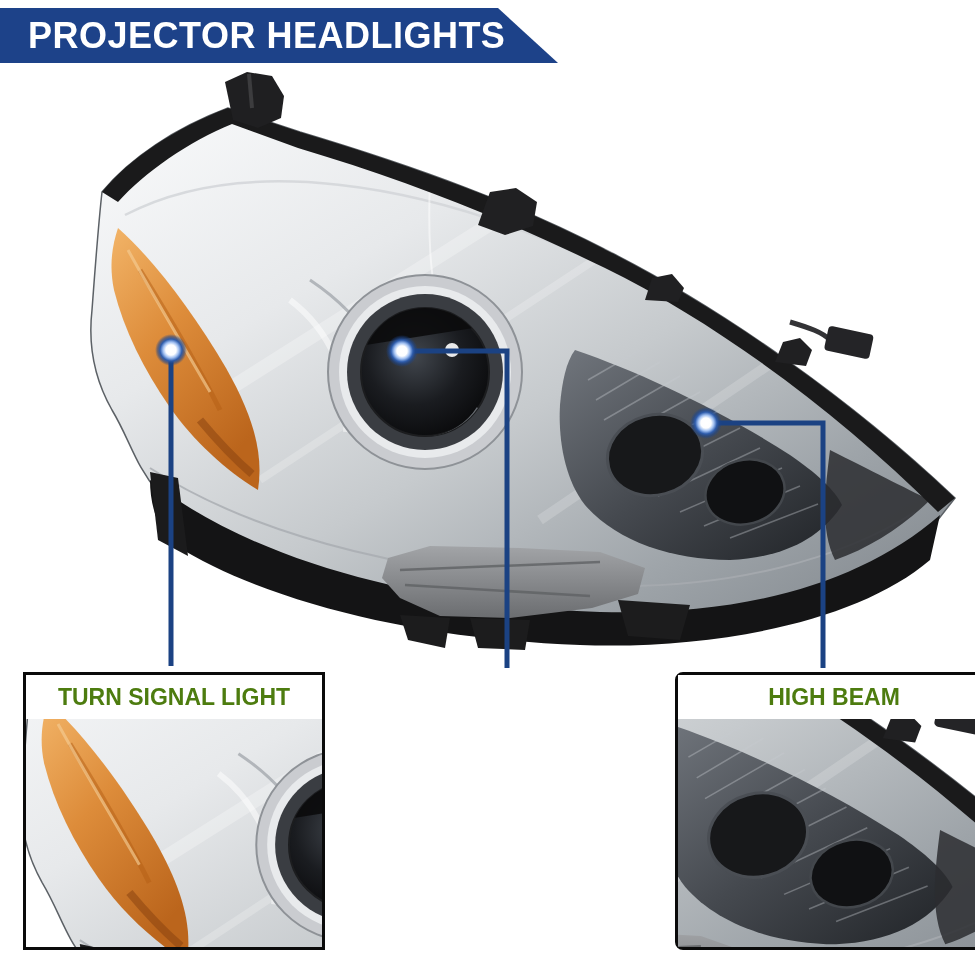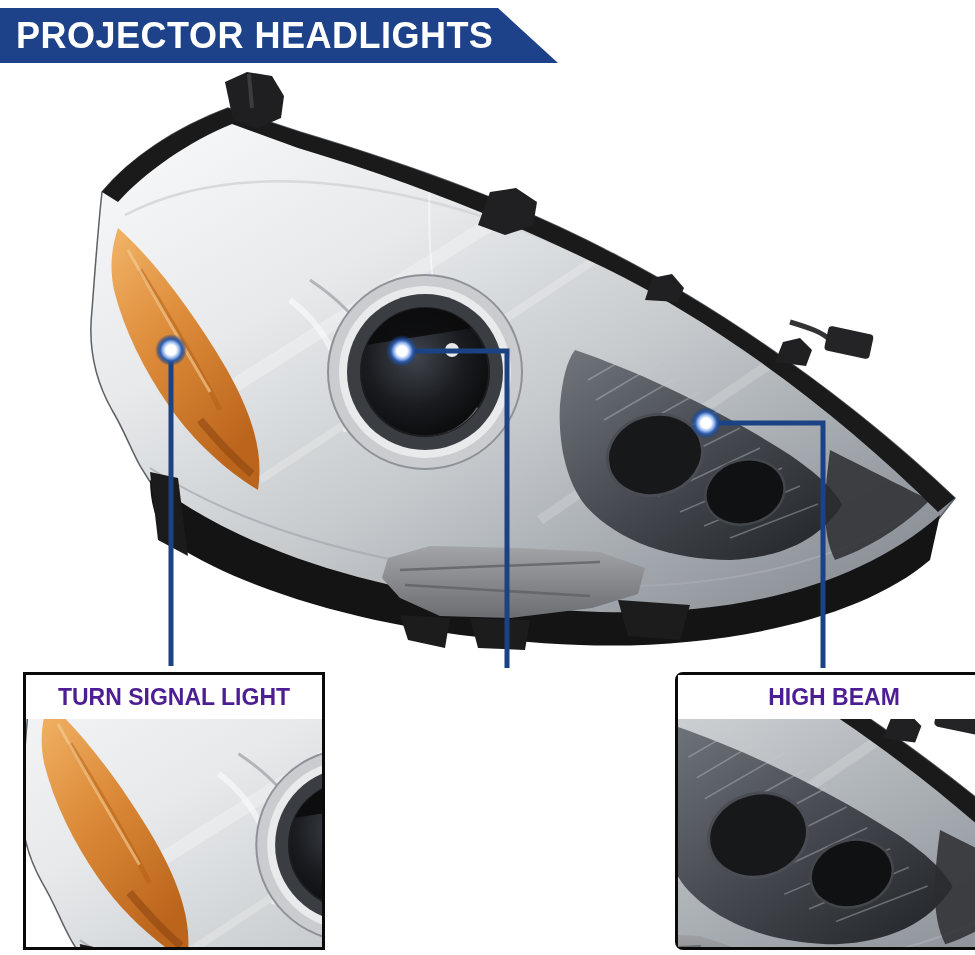--- a/index.html
+++ b/index.html
@@ -13,7 +13,7 @@
     clip-path:polygon(0 0,498px 0,558px 100%,0 100%);
   }
   .banner-title{
-    display:block;padding-left:16px;line-height:55px;
+    display:block;padding-left:28px;line-height:55px;
     font-size:36px;font-weight:700;letter-spacing:.5px;color:#ffffff;
     white-space:nowrap;
   }

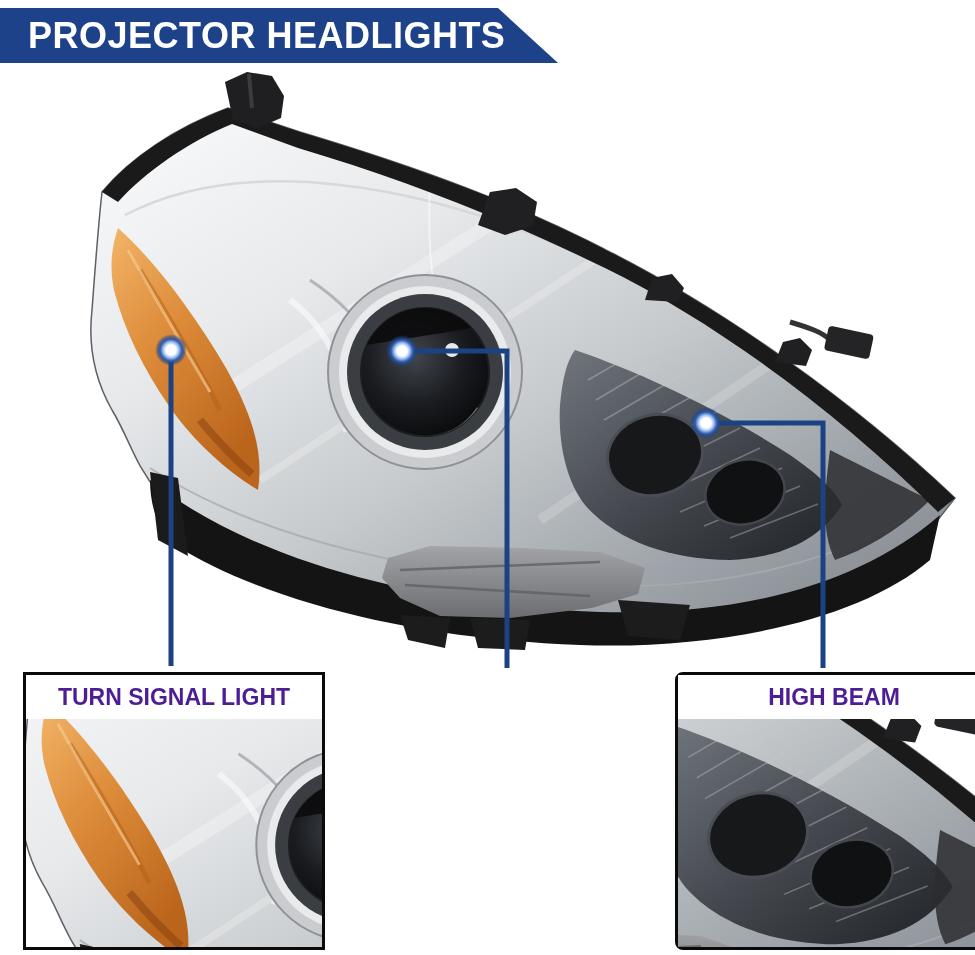--- a/index.html
+++ b/index.html
@@ -29,7 +29,7 @@
   .panel-2{left:347px;width:299px;}
   .panel-3{left:675px;width:318px;border-radius:8px;}
   .panel-header{height:44px;line-height:44px;text-align:center;background:#ffffff;
-    font-size:23px;font-weight:700;color:#4c1d95;white-space:nowrap;overflow:hidden;}
+    font-size:23px;font-weight:700;color:#4d7c0f;white-space:nowrap;overflow:hidden;}
   .panel-photo{position:absolute;left:0;right:0;top:44px;bottom:0;overflow:hidden;}
   .panel-photo svg{display:block;width:100%;height:100%;}
 </style>

